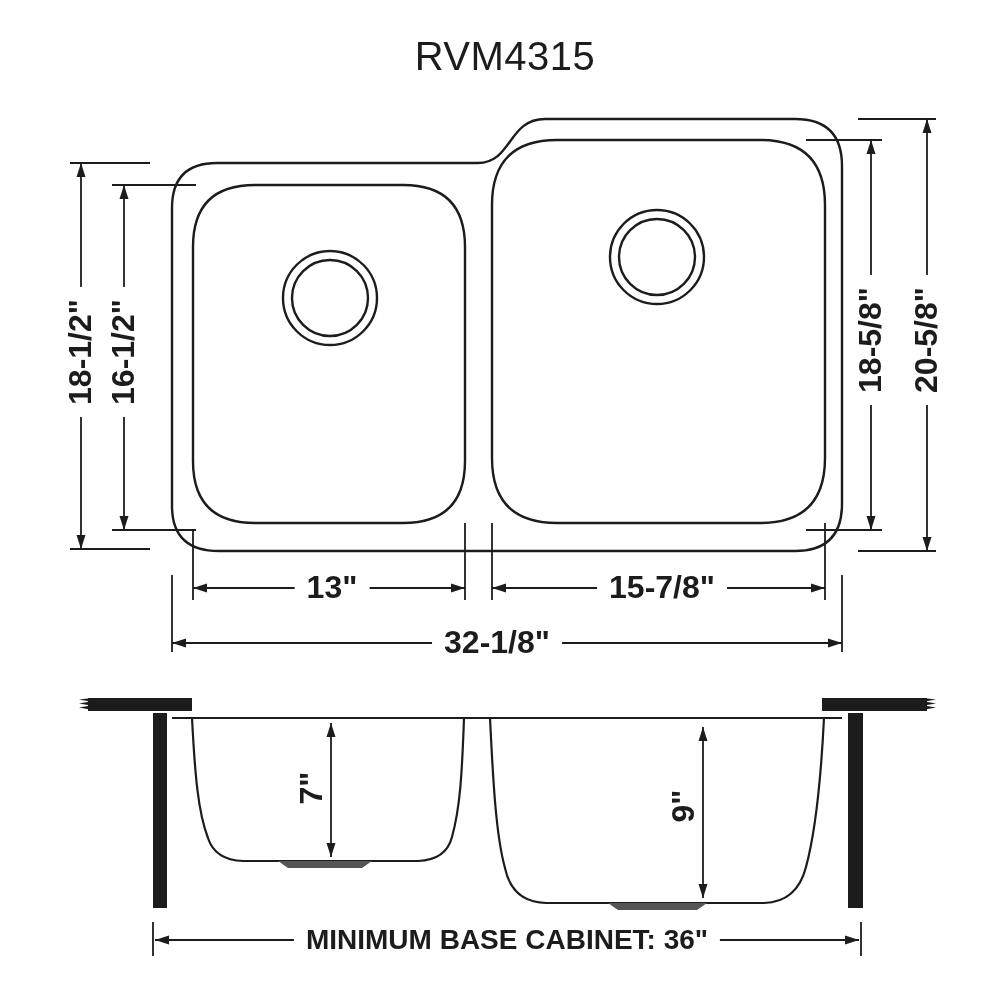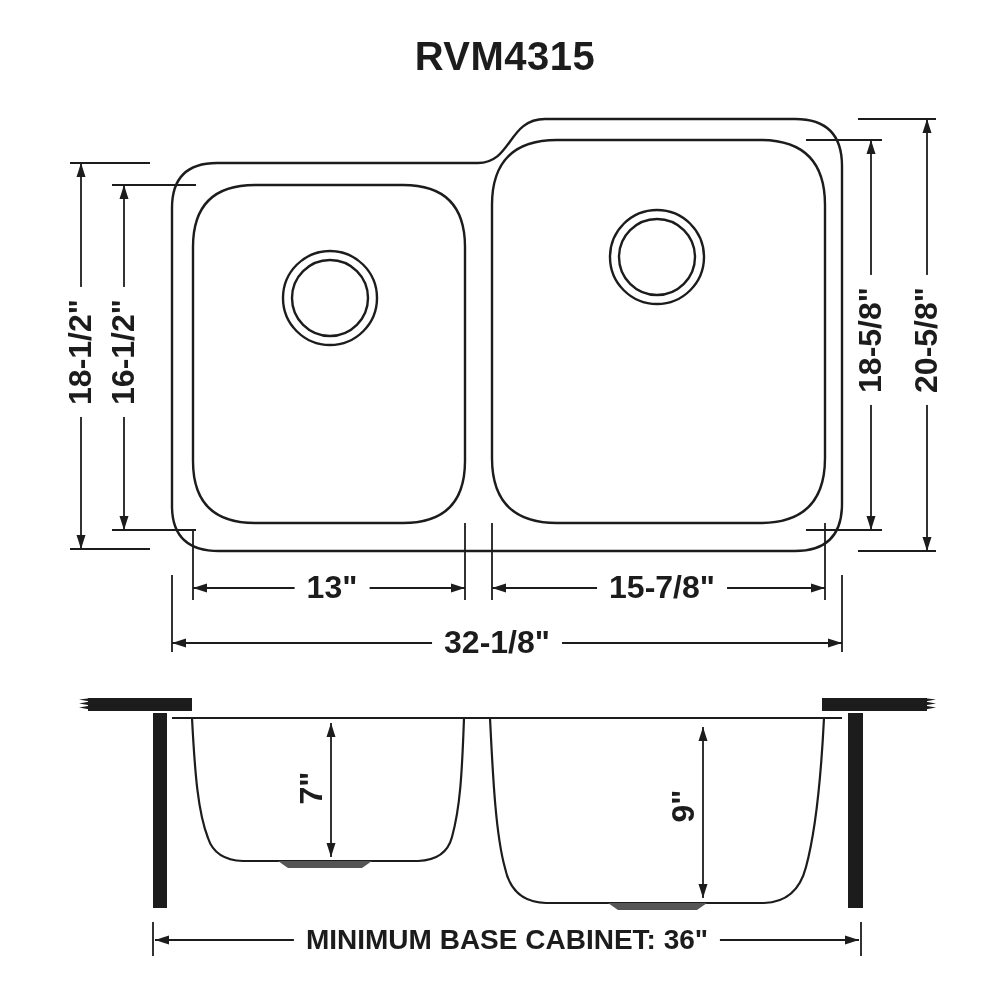--- a/index.html
+++ b/index.html
@@ -10,7 +10,7 @@
   #stage svg{position:absolute;left:0;top:0;}
   .title{
     position:absolute;transform:translate(-50%,-50%);
-    font-size:40px;font-weight:bold;letter-spacing:.5px;white-space:nowrap;
+    font-size:40px;font-weight:normal;letter-spacing:.5px;white-space:nowrap;
   }
   .hlabel{
     position:absolute;transform:translate(-50%,-50%);

